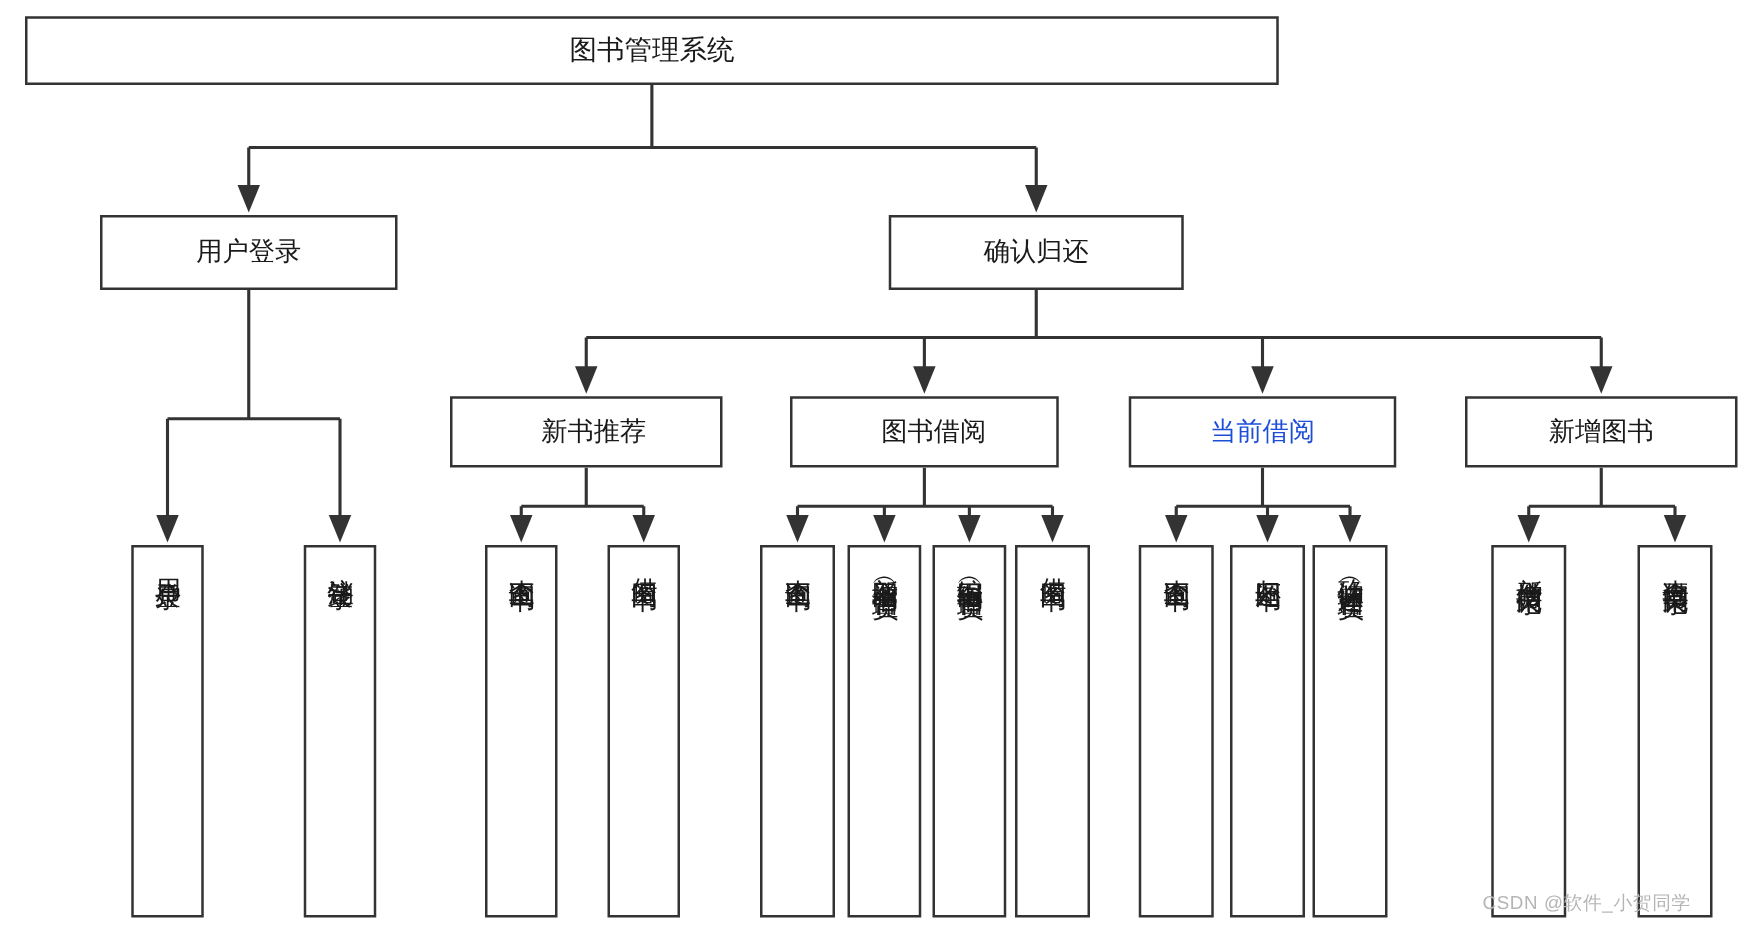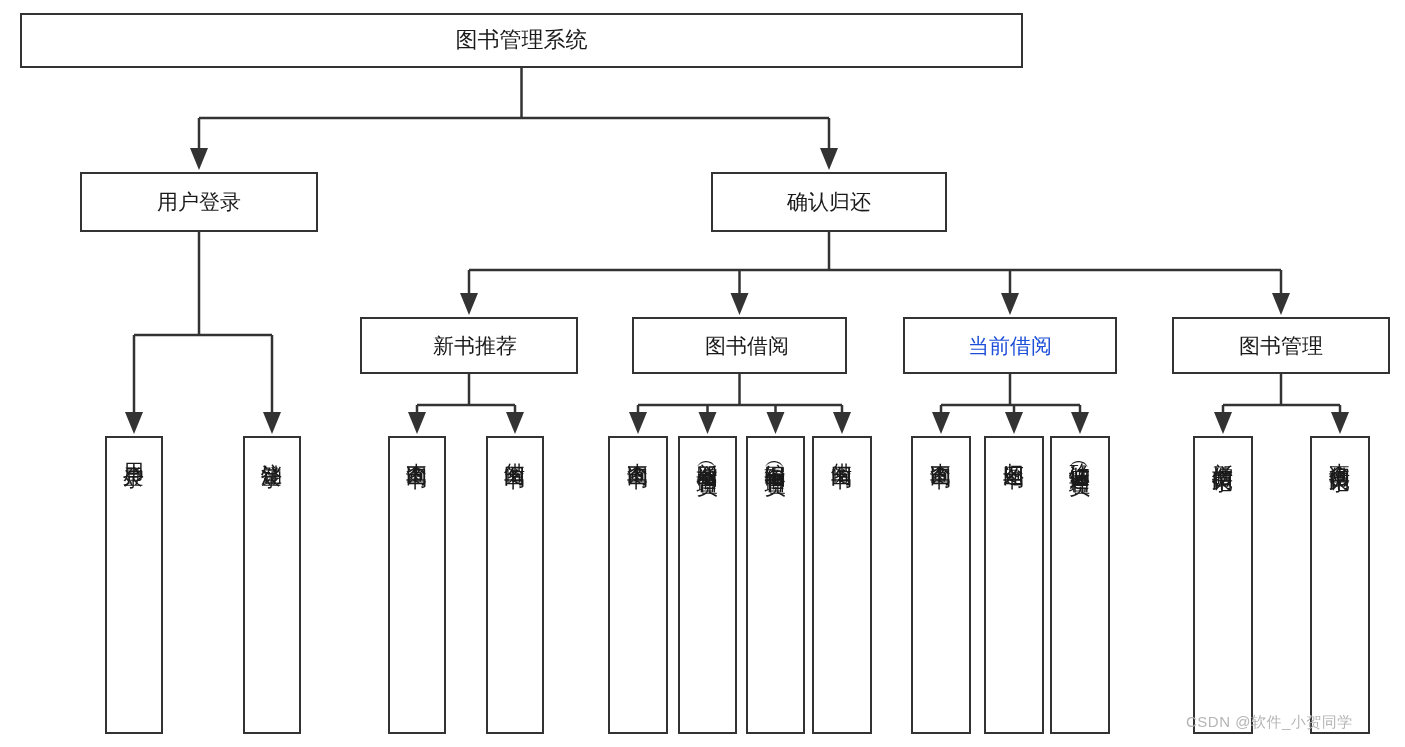--- a/index.html
+++ b/index.html
@@ -145,7 +145,7 @@
         <span class="node-label" style="color: #1d4ed8;">当前借阅</span>
       </div>
       <div class="node horiz" style="left: 1172px; top: 317px; width: 218px; height: 57px; border-color: rgb(51, 51, 51);">
-        <span class="node-label" style="color: rgb(26, 26, 26);">图书管理</span>
+        <span class="node-label" style="color: rgb(26, 26, 26);">新增图书</span>
       </div>
       <div class="node vert" style="left: 105px; top: 436px; width: 58px; height: 298px; border-color: rgb(51, 51, 51);">
         <span class="node-label" style="color: rgb(26, 26, 26);">用户登录</span>

